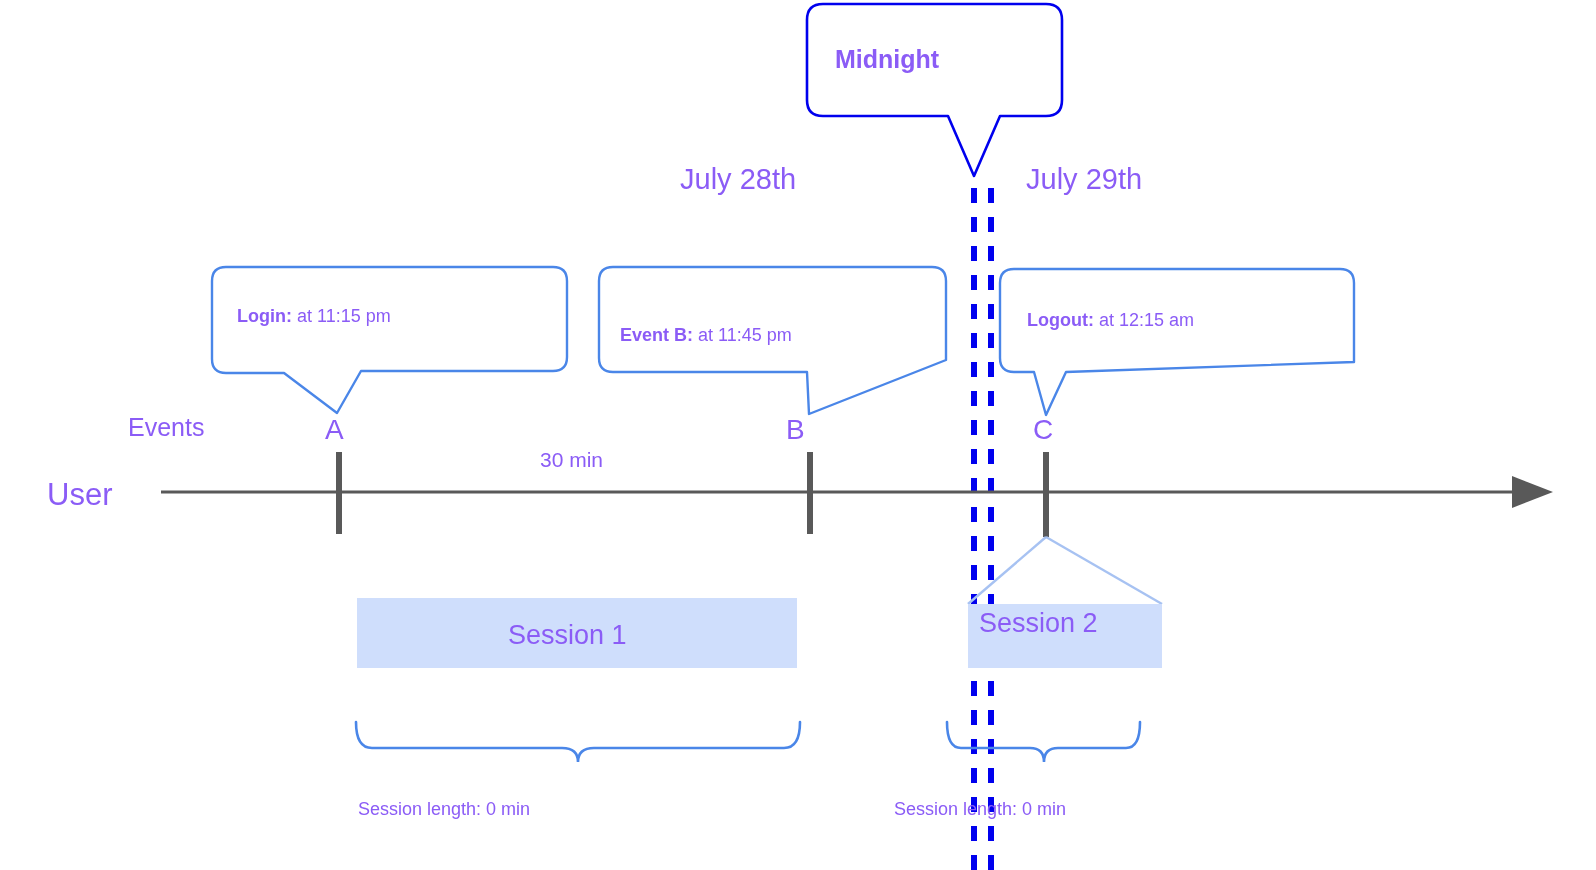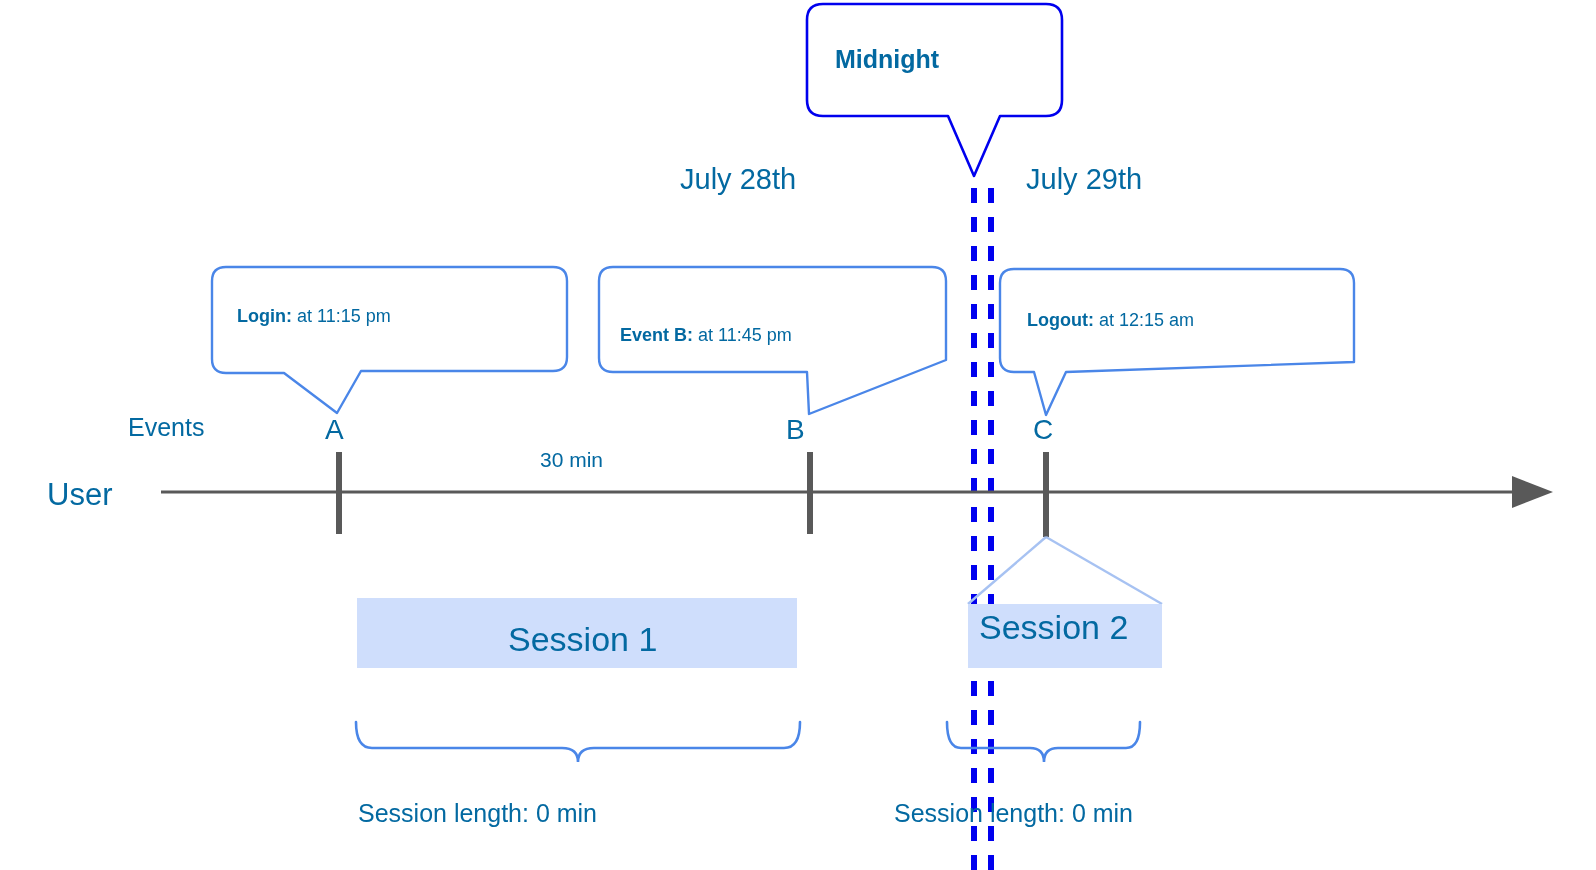--- a/index.html
+++ b/index.html
@@ -7,7 +7,7 @@
   #stage{position:relative;width:1596px;height:870px;overflow:hidden;background:#fff;}
   #svg-layer{position:absolute;left:0;top:0;width:1596px;height:870px;}
 
-  .txt{position:absolute;white-space:nowrap;color:#0369a1;}
+  .txt{position:absolute;white-space:nowrap;color:#8b5cf6;}
 
   .callout-text{font-size:18px;line-height:1;text-align:right;}
   .callout-text b{font-weight:bold;}

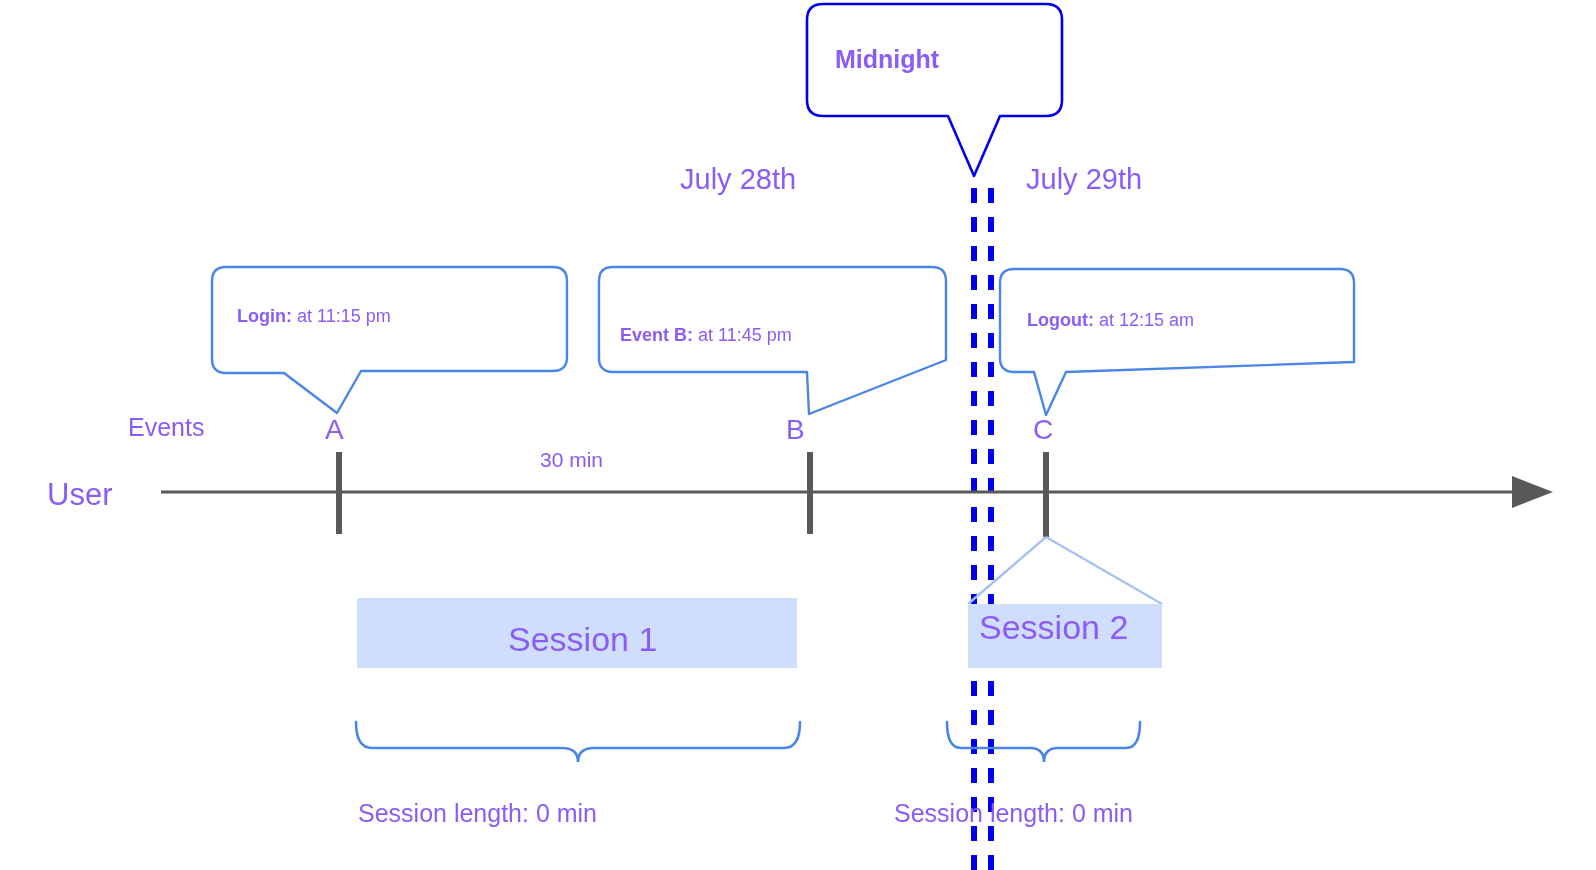--- a/index.html
+++ b/index.html
@@ -19,7 +19,7 @@
   .events-label{font-size:25px;}
   .point-label{font-size:28px;}
   .duration-label{font-size:21px;}
-  .session-label{font-size:34px;}
+  .session-label{font-size:27px;}
   .session-len-label{font-size:25px;}
 </style>
 </head>

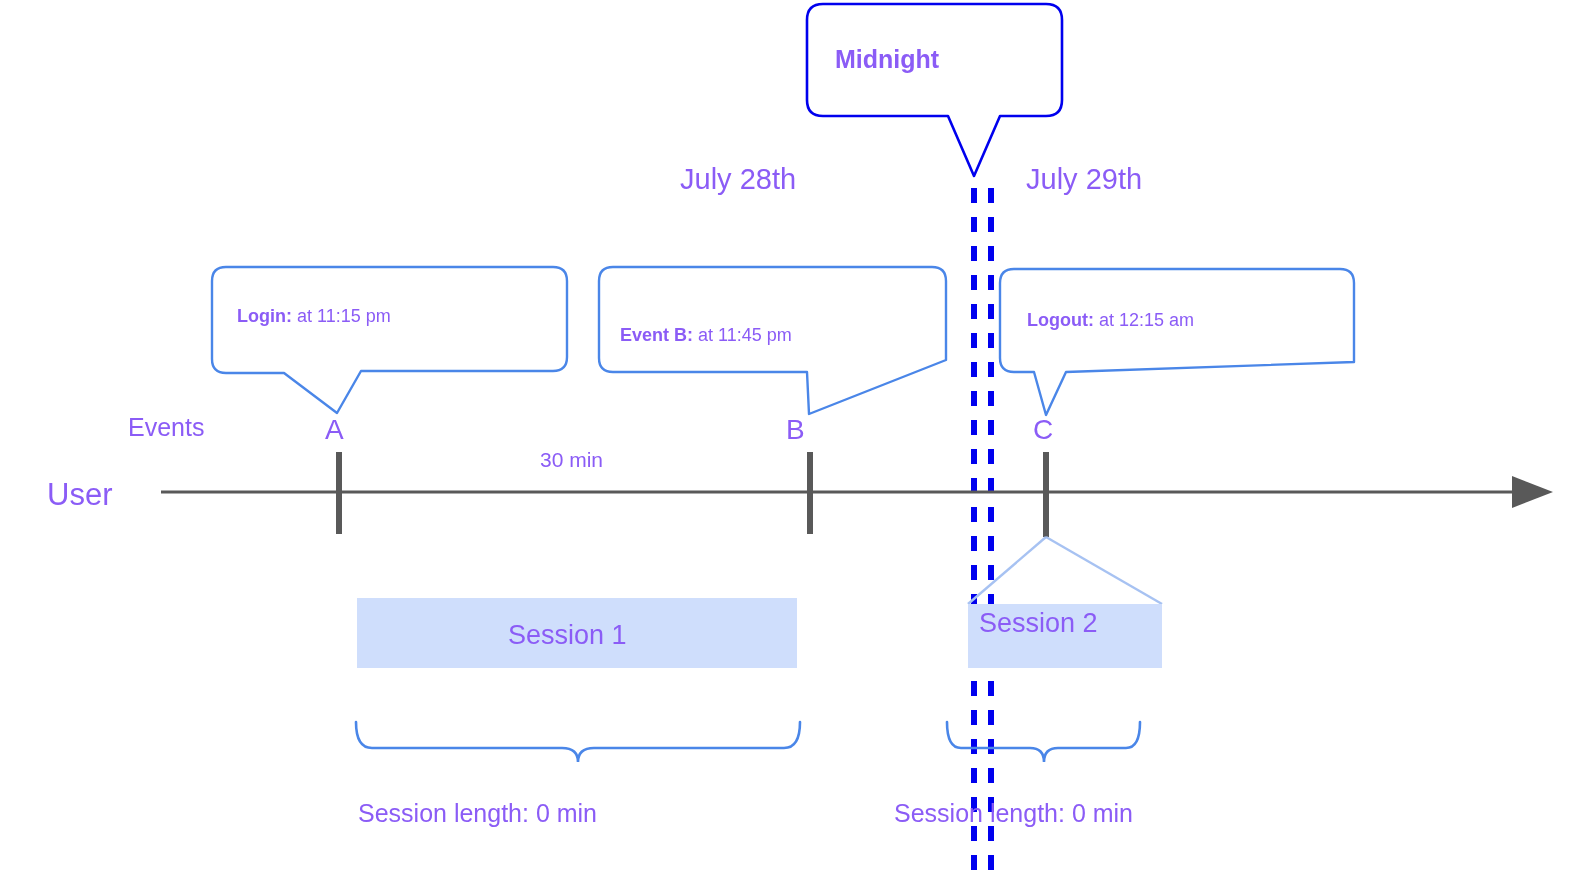--- a/index.html
+++ b/index.html
@@ -20,7 +20,7 @@
   .point-label{font-size:28px;}
   .duration-label{font-size:21px;}
   .session-label{font-size:27px;}
-  .session-len-label{font-size:25px;}
+  .session-len-label{font-size:18px;}
 </style>
 </head>
 <body>

